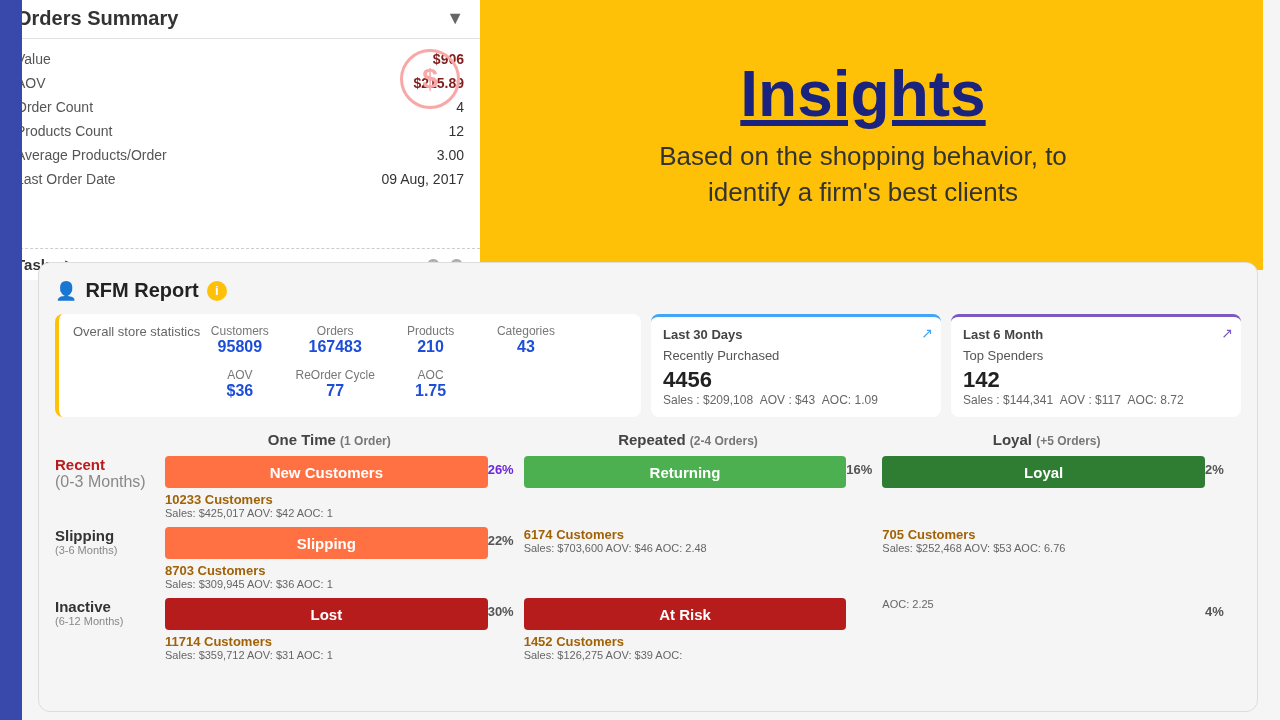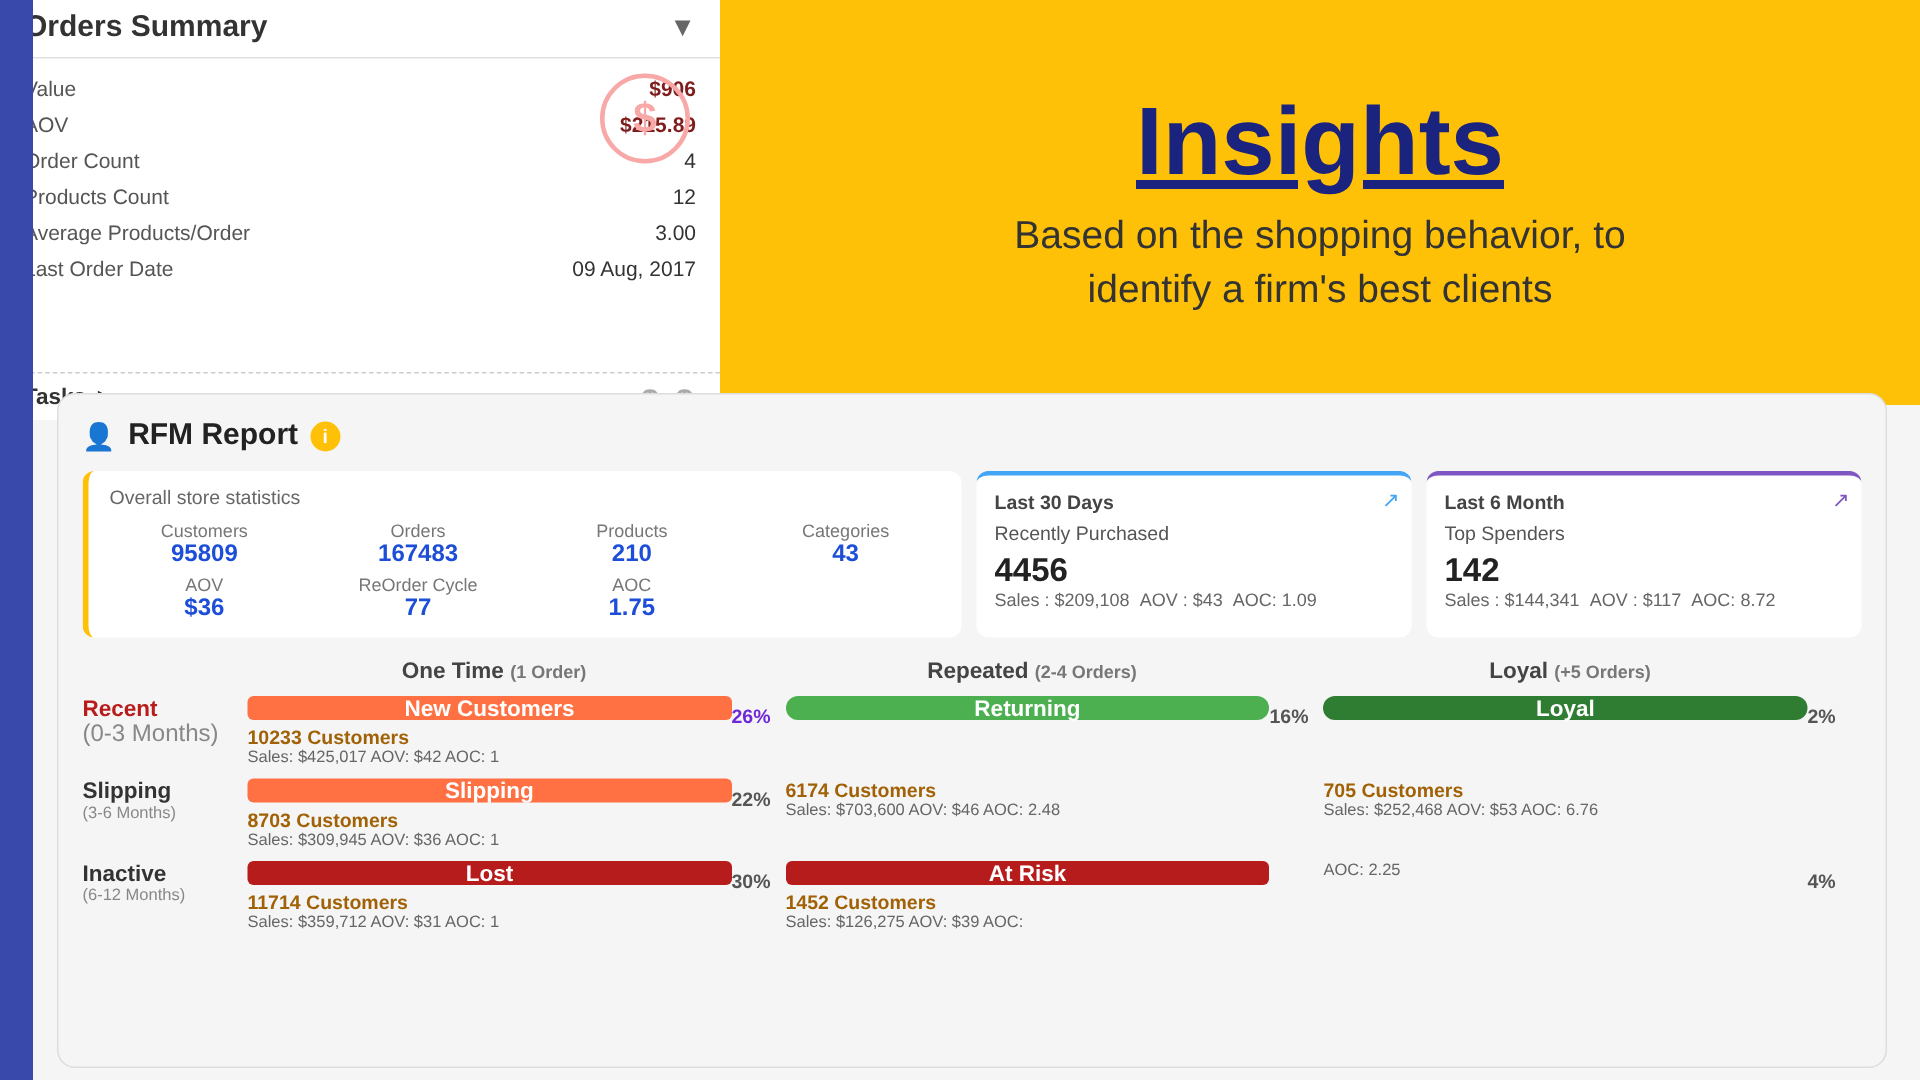--- a/index.html
+++ b/index.html
@@ -15,7 +15,7 @@
     
     .right-panel {
       position: absolute;
-      right: 0;
+      right: 17px;
       top: 0;
       width: 800px;
       height: 270px;

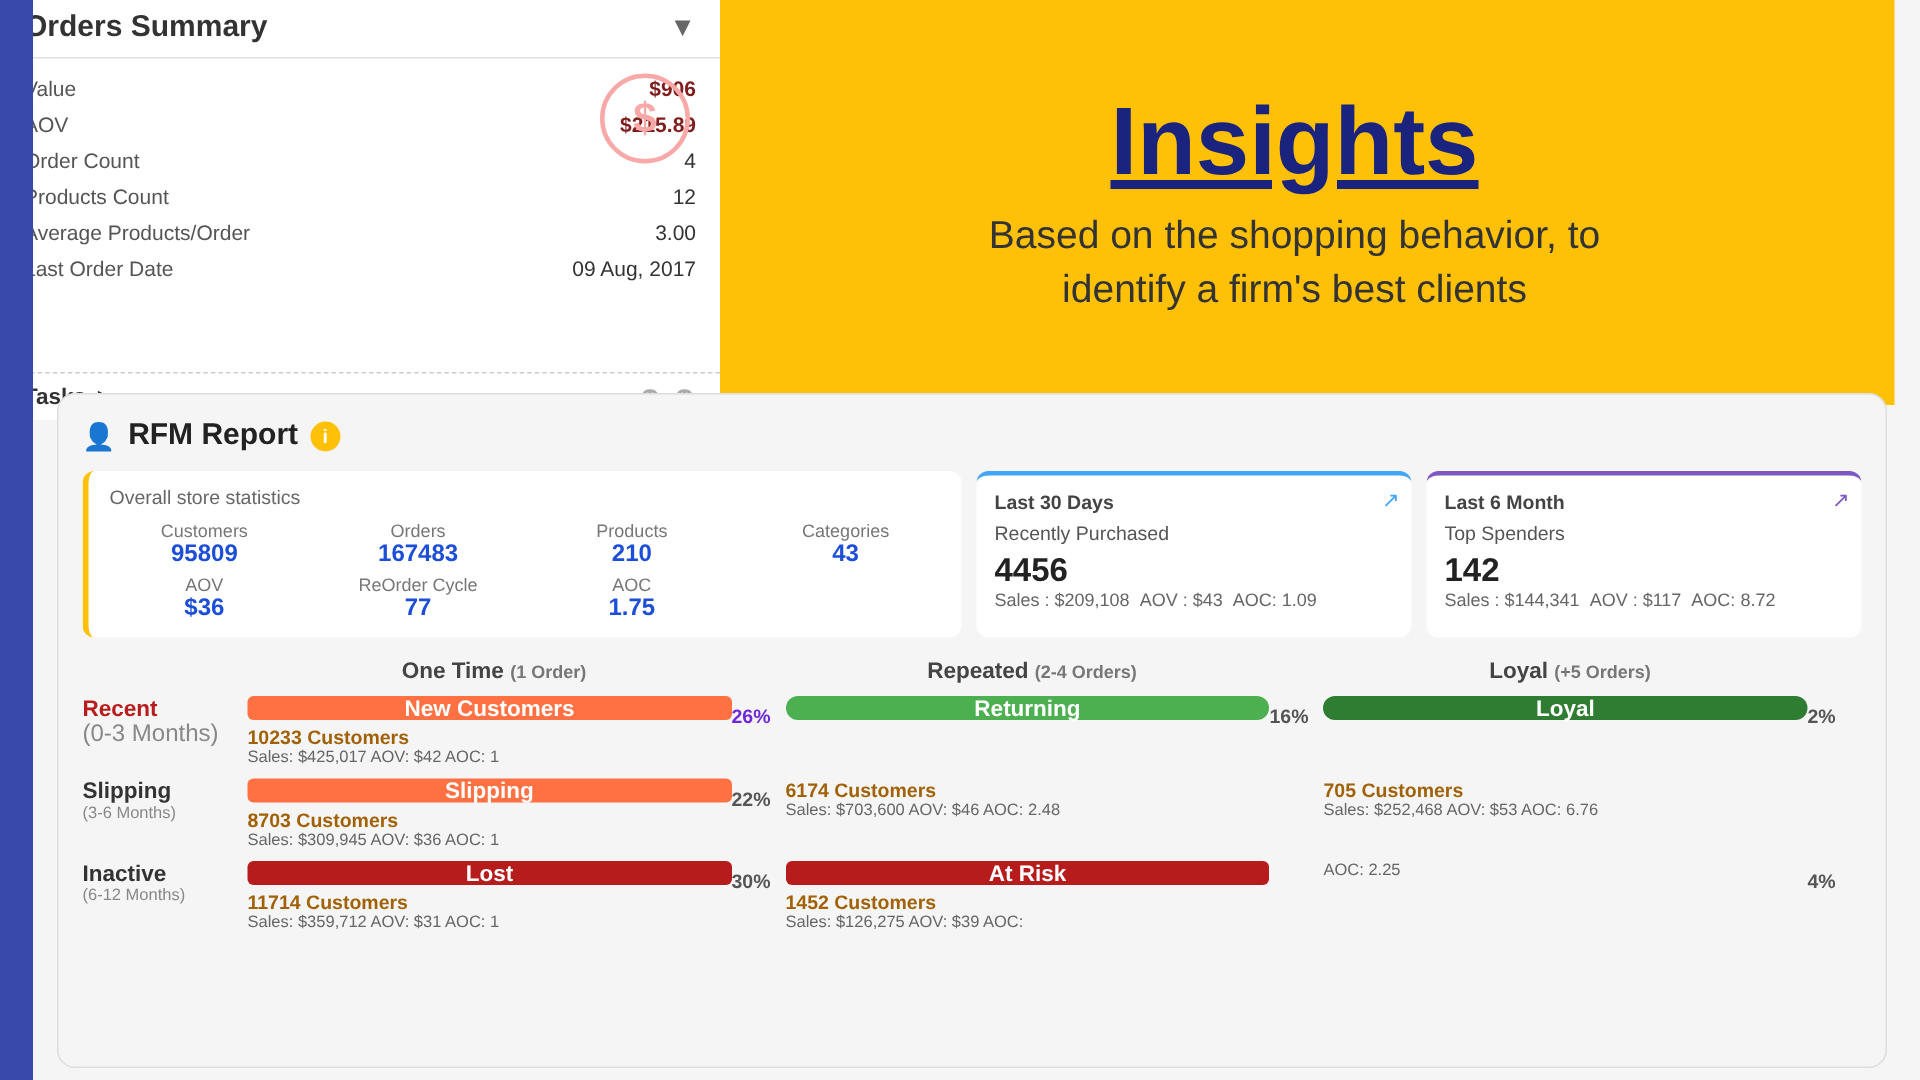--- a/index.html
+++ b/index.html
@@ -221,7 +221,7 @@
       padding: 10px 14px;
       border-left: 4px solid #FFC107;
       display: flex;
-      flex-direction: column;
+      flex-direction: row;
     }
 
     .stats-left-title {

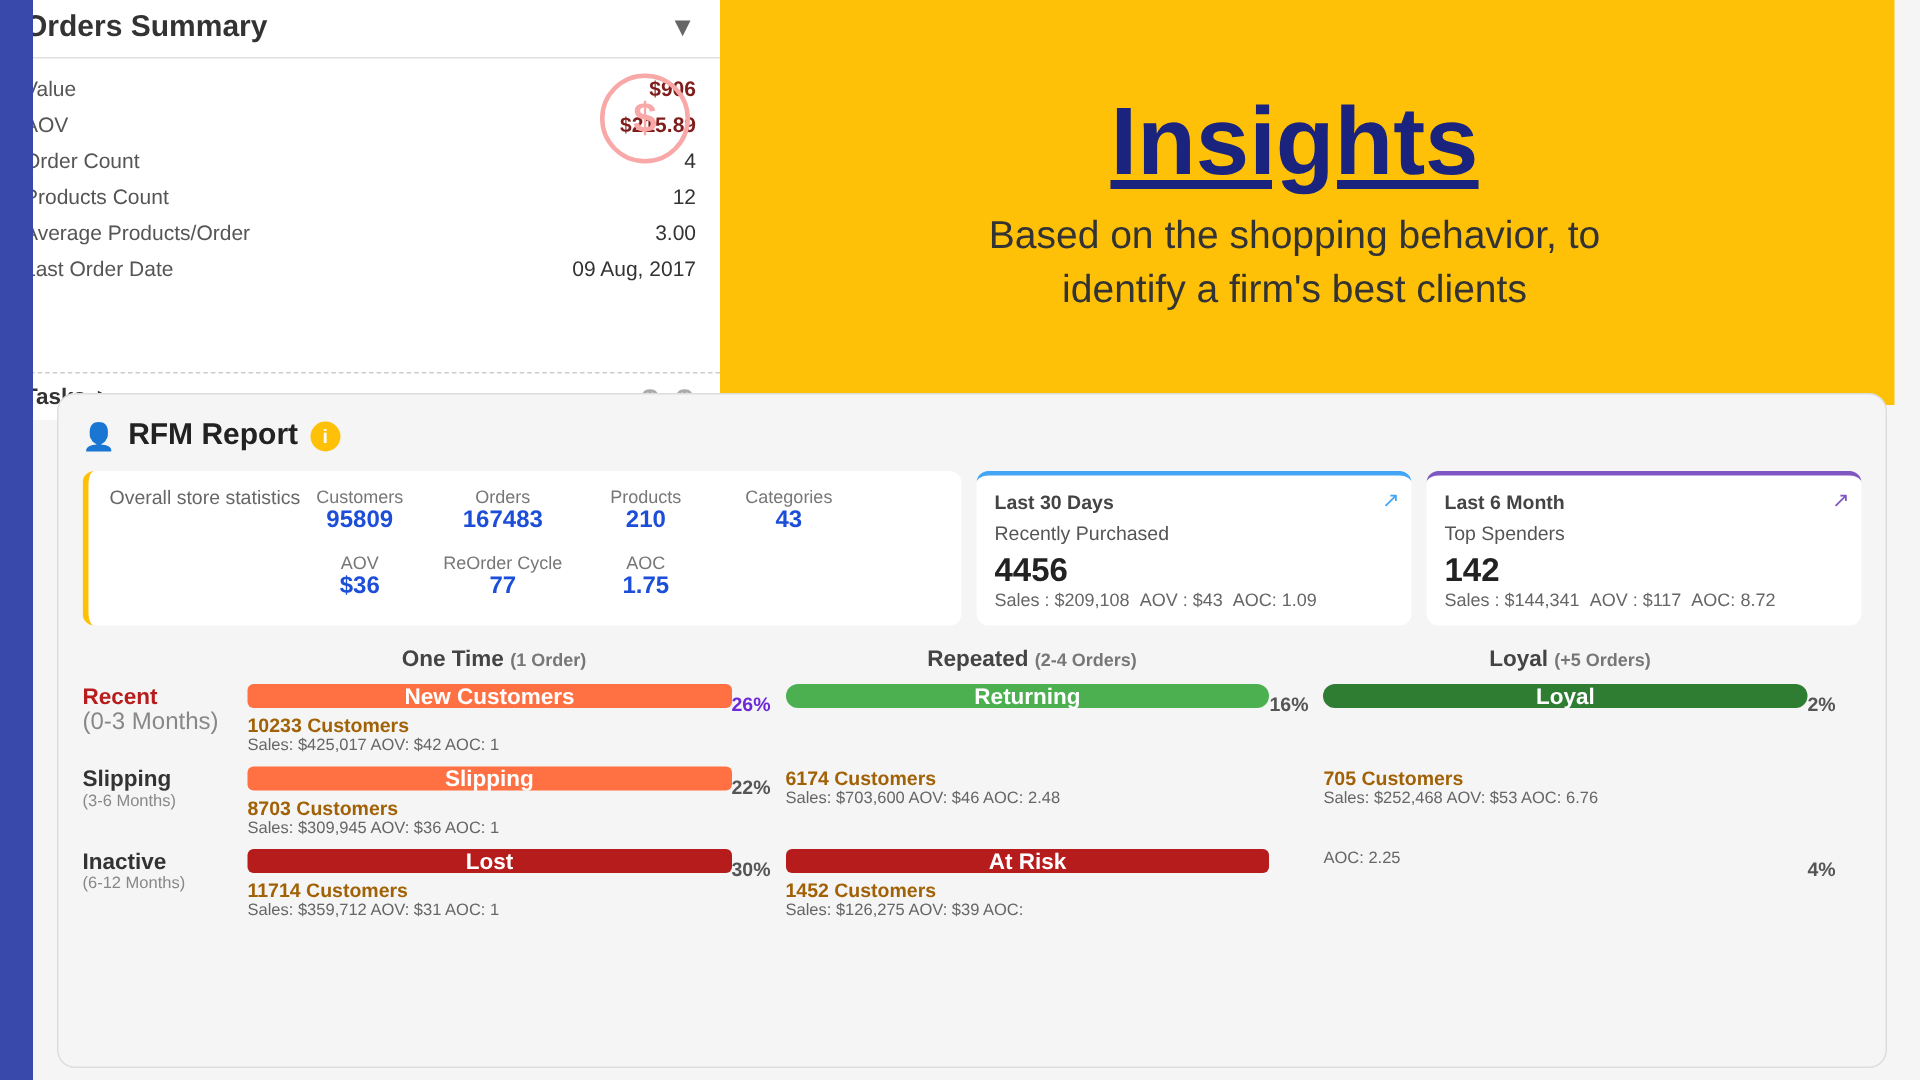--- a/index.html
+++ b/index.html
@@ -317,7 +317,7 @@
     }
 
     .rfm-bar {
-      height: 16px;
+      height: 32px;
       border-radius: 4px;
       display: flex;
       align-items: center;

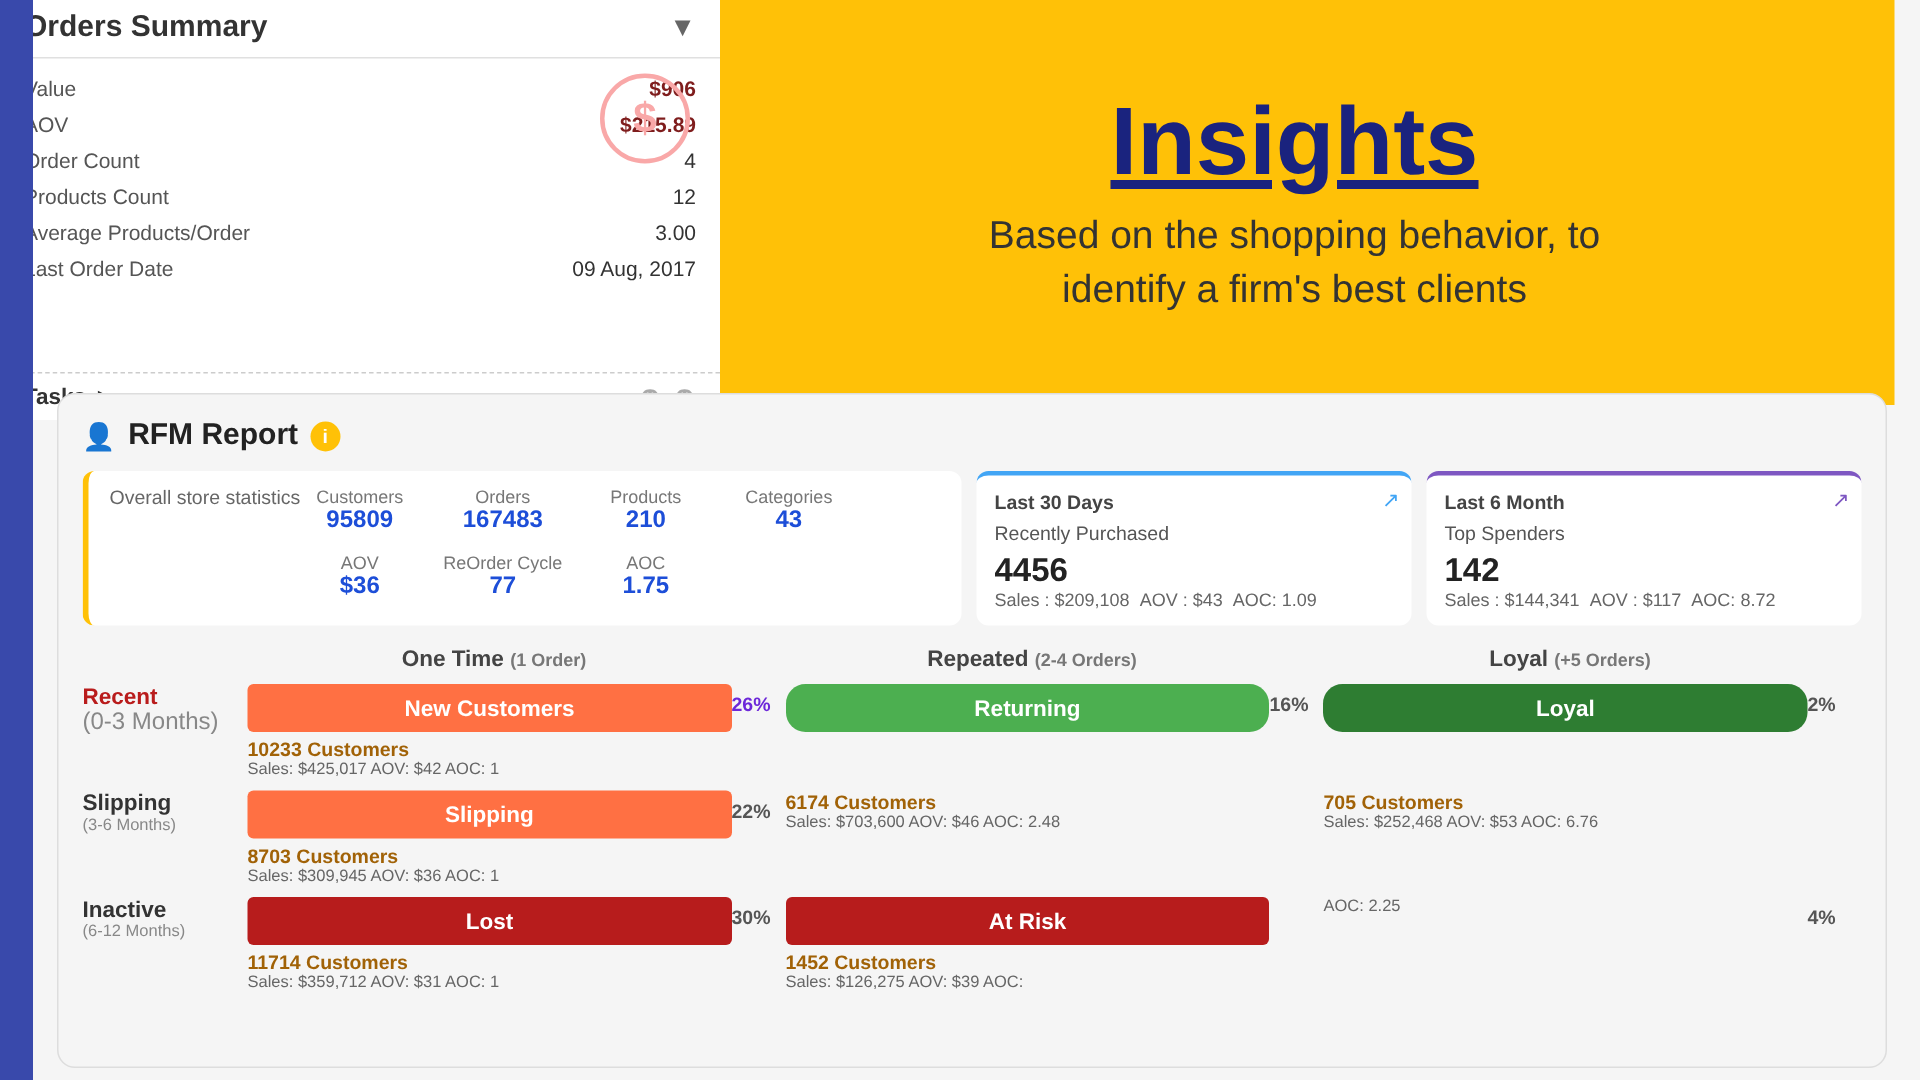--- a/index.html
+++ b/index.html
@@ -329,7 +329,7 @@
       cursor: pointer;
     }
     .bar-orange { background: #FF7043; }
-    .bar-green { background: #4CAF50; border-radius: 13px; }
+    .bar-green { background: #4CAF50; }
     .bar-dark-red { background: #B71C1C; }
 
     .rfm-cell-customers {

